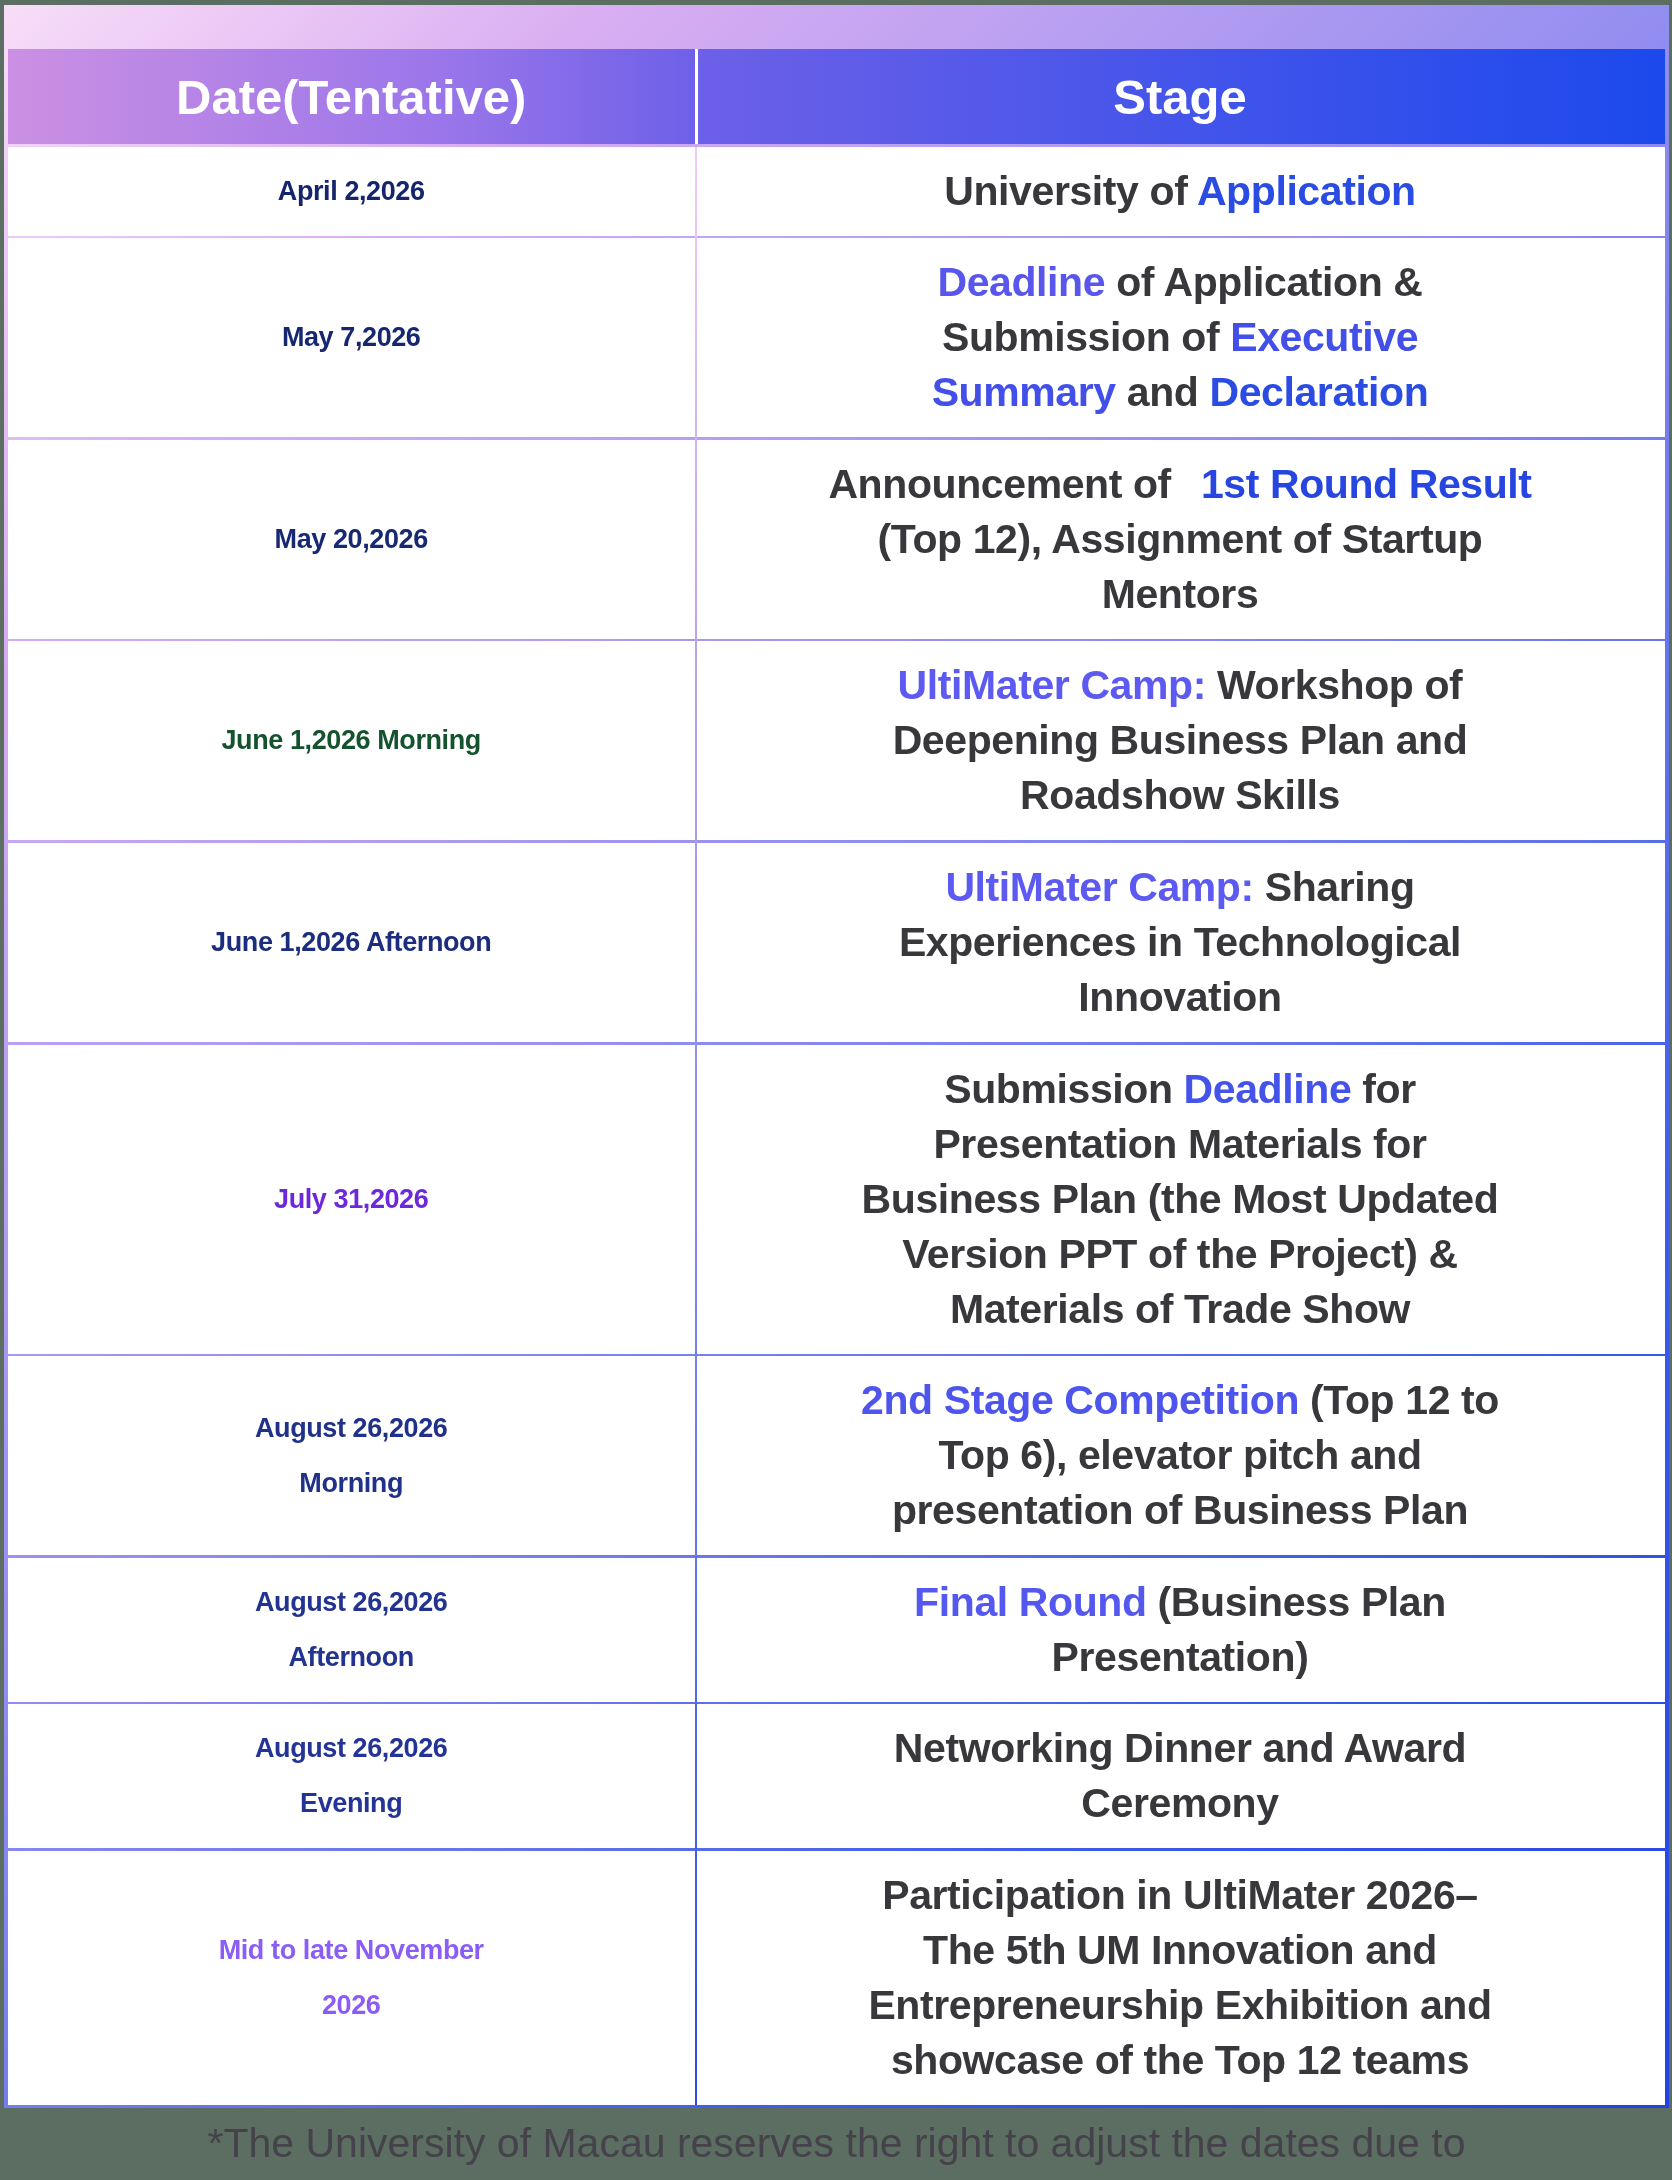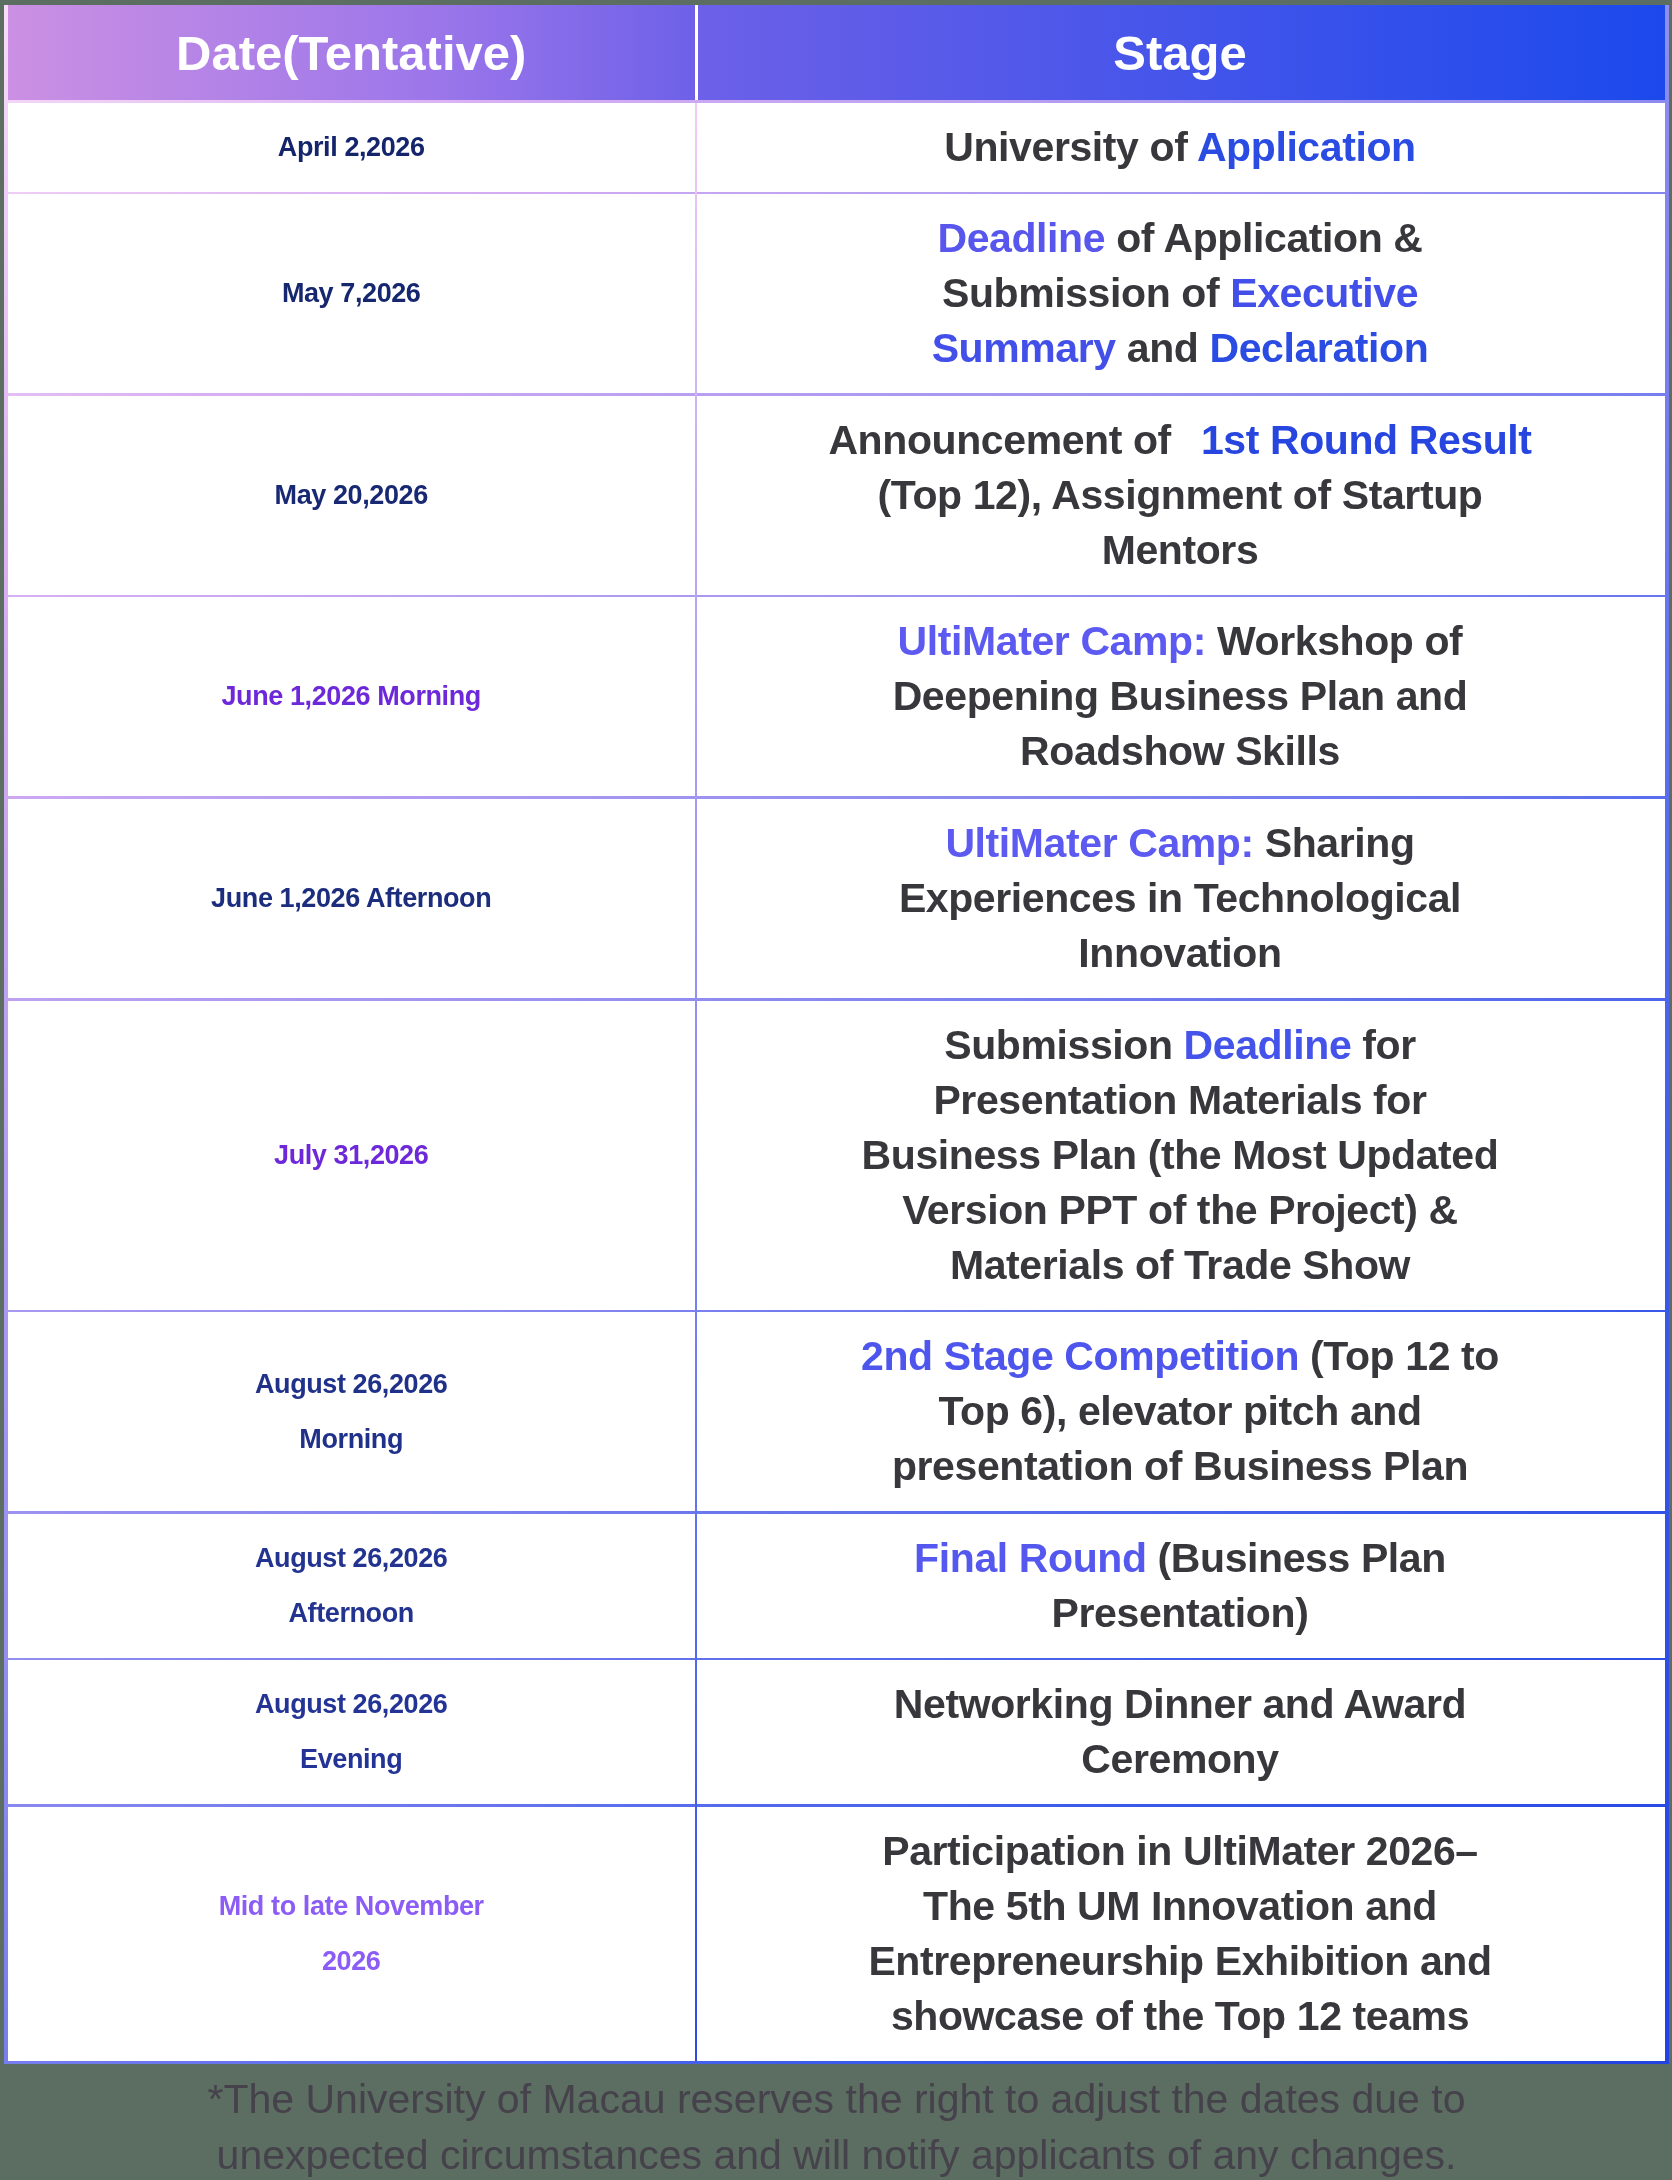--- a/index.html
+++ b/index.html
@@ -31,6 +31,7 @@
     display: grid;
     grid-template-columns: 687px 1fr;
     align-items: center;
+    margin-top: 44px;
   }
   .hcell {
     text-align: center;

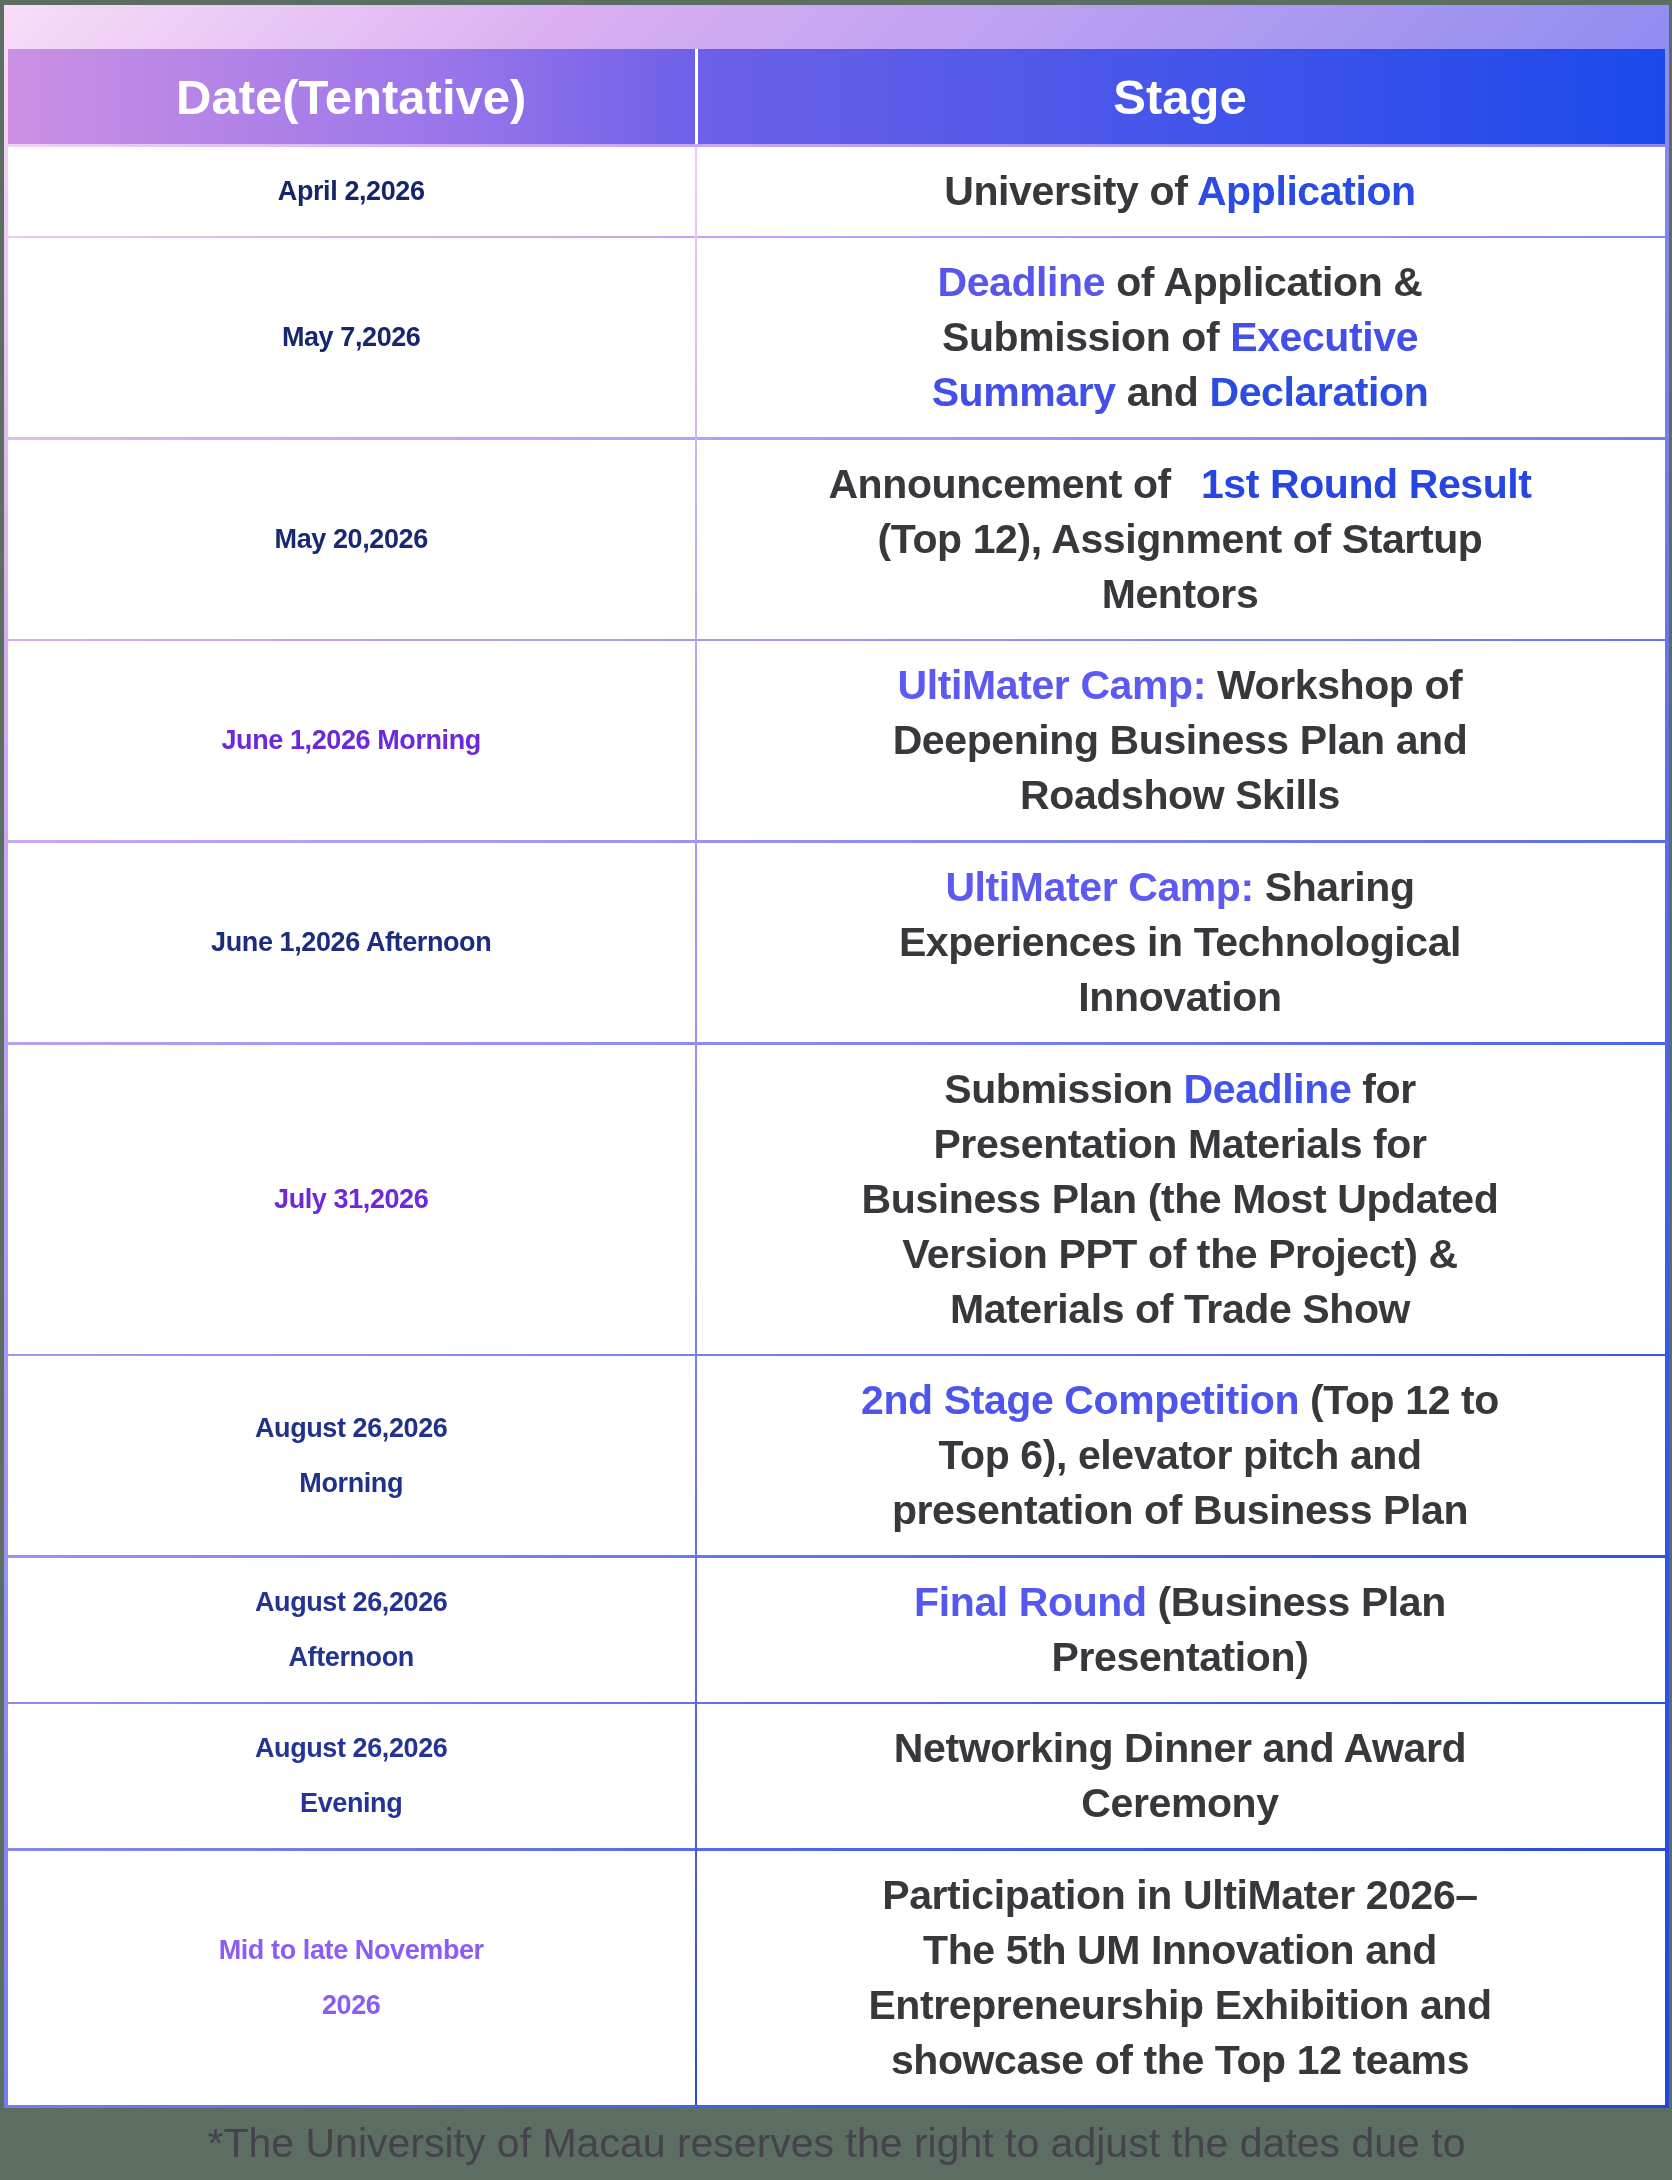--- a/index.html
+++ b/index.html
@@ -152,7 +152,7 @@
 Mentors</span></p>
         </div></div>
       <div class="row"><div class="cell">
-          <span class="date-text" style="color: #6d28d9; text-align: right;">June 1,2026 Morning</span>
+          <span class="date-text" style="color: #14532d; text-align: right;">June 1,2026 Morning</span>
         </div><div class="cell">
           <p class="stage-text"><span class="hl" style="color: rgb(92, 90, 240);">UltiMater Camp:</span><span> Workshop of
 Deepening Business Plan and

